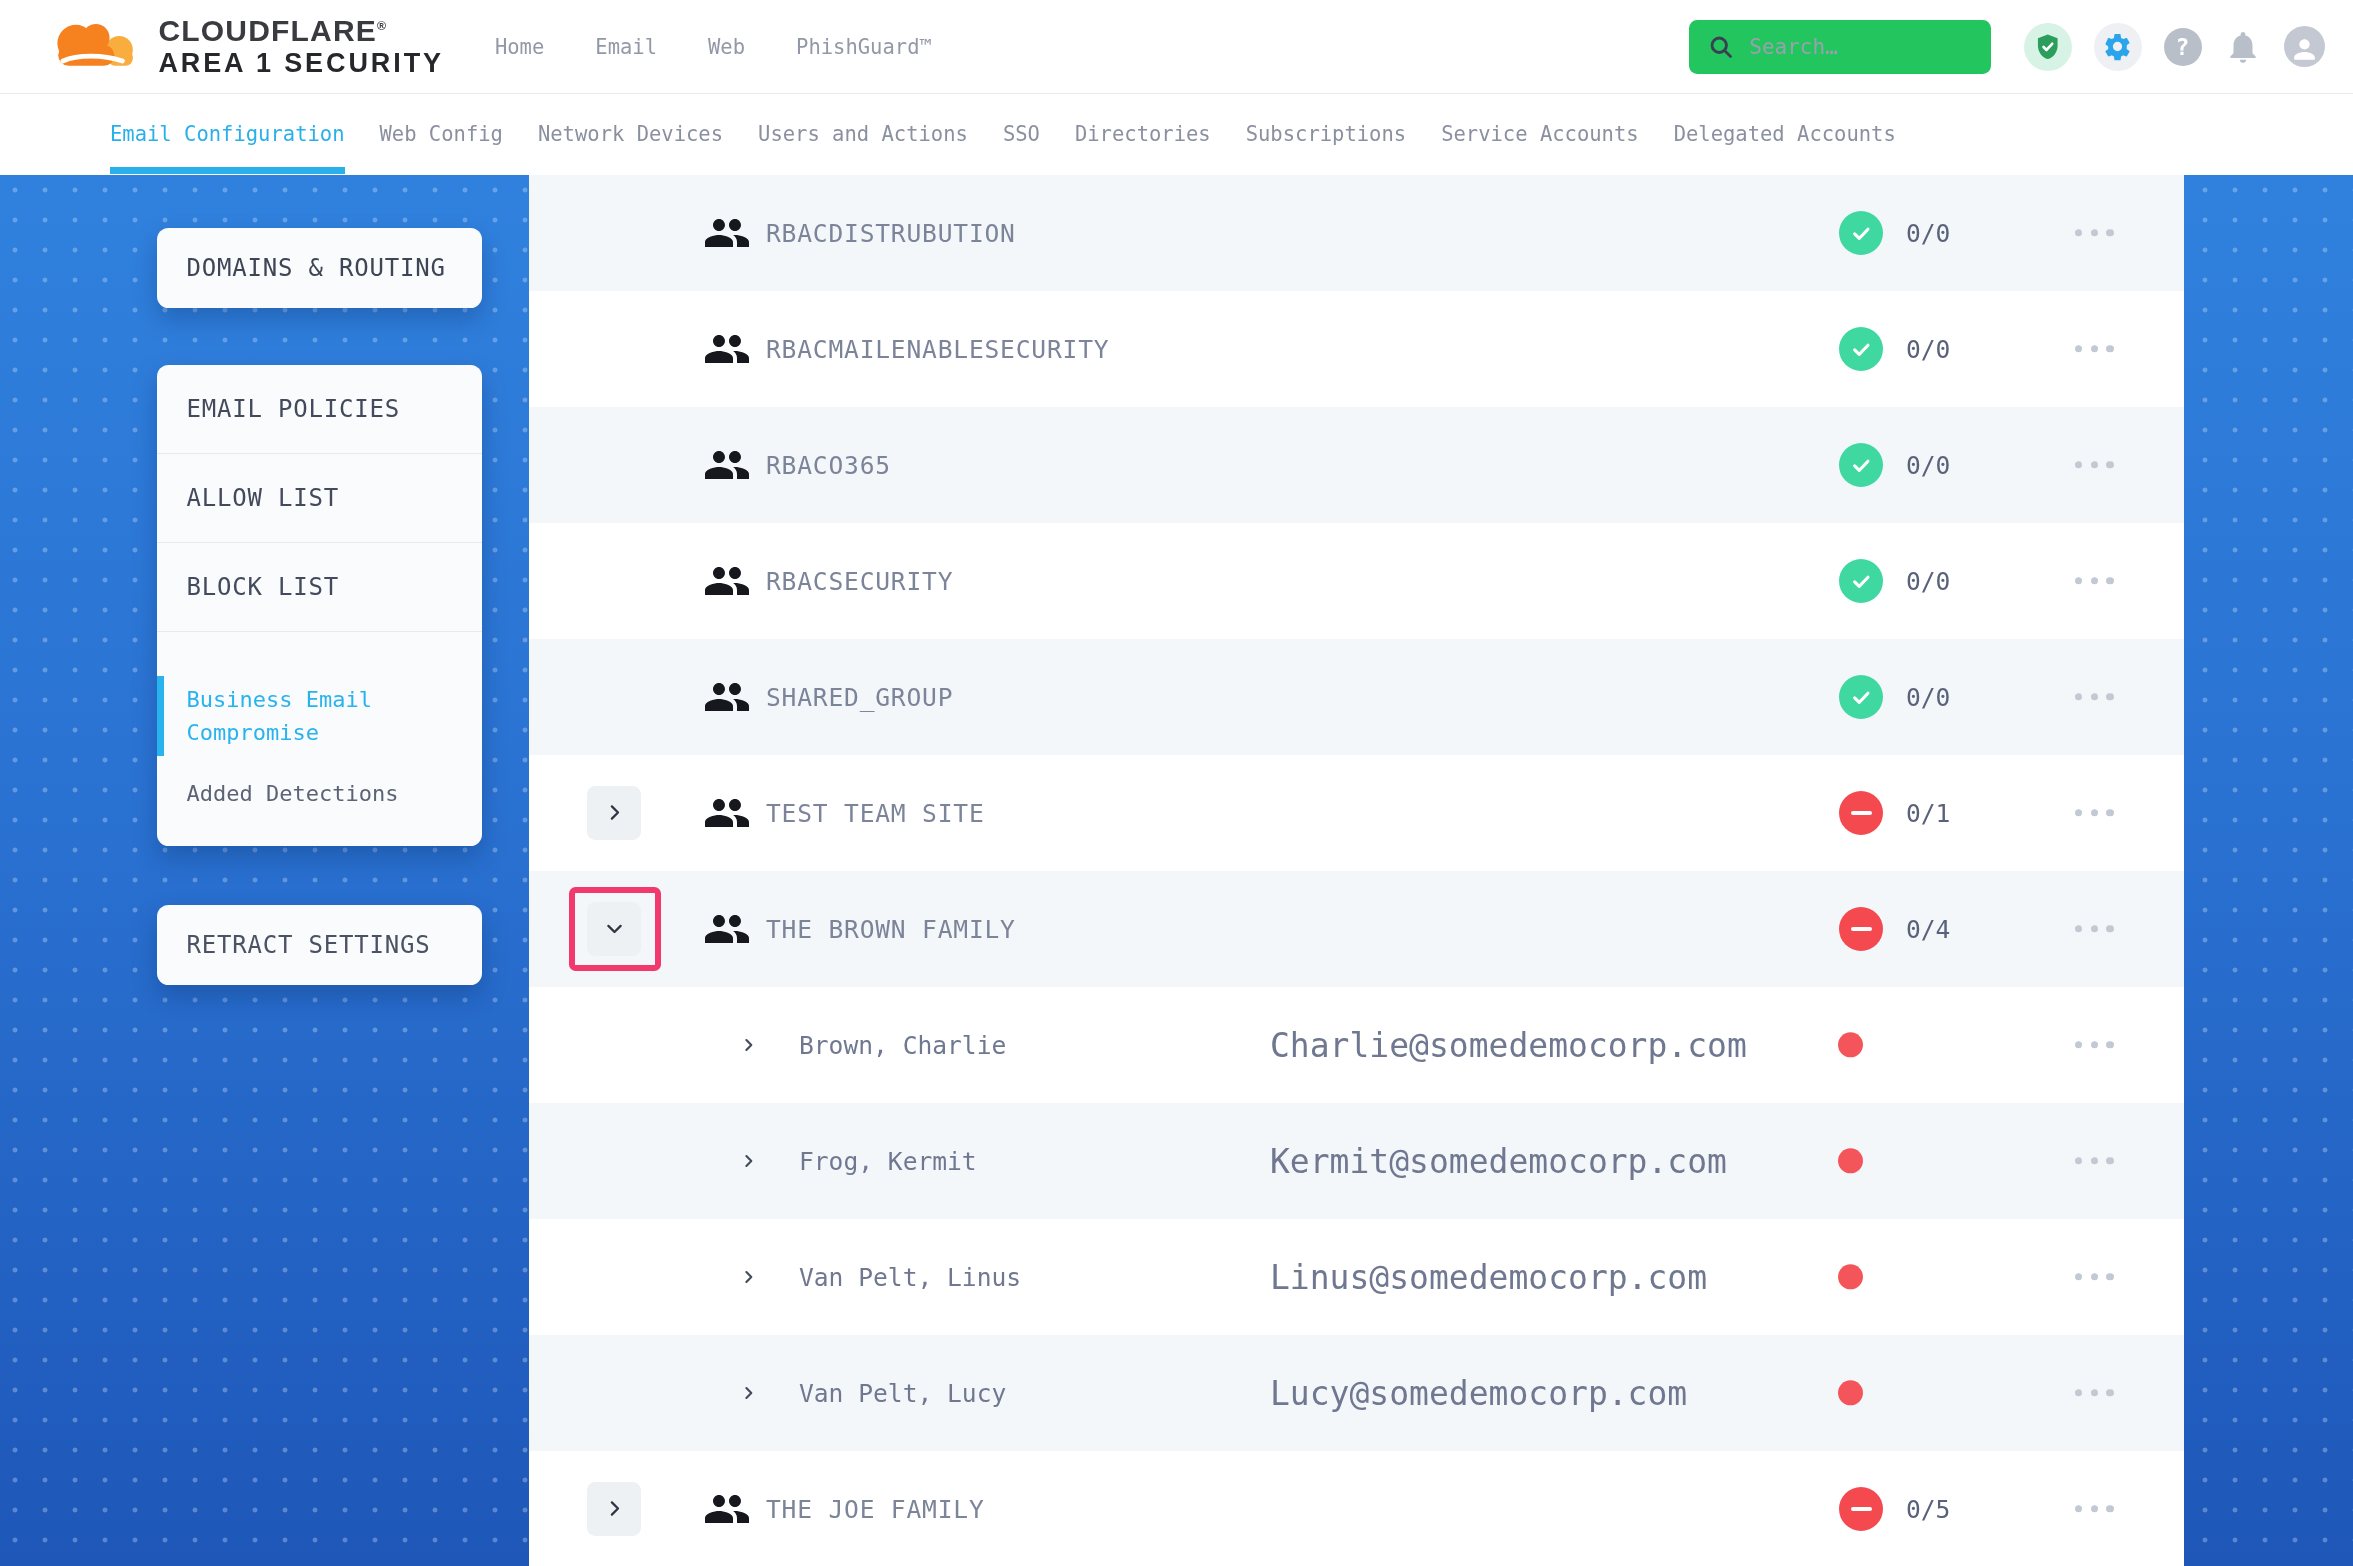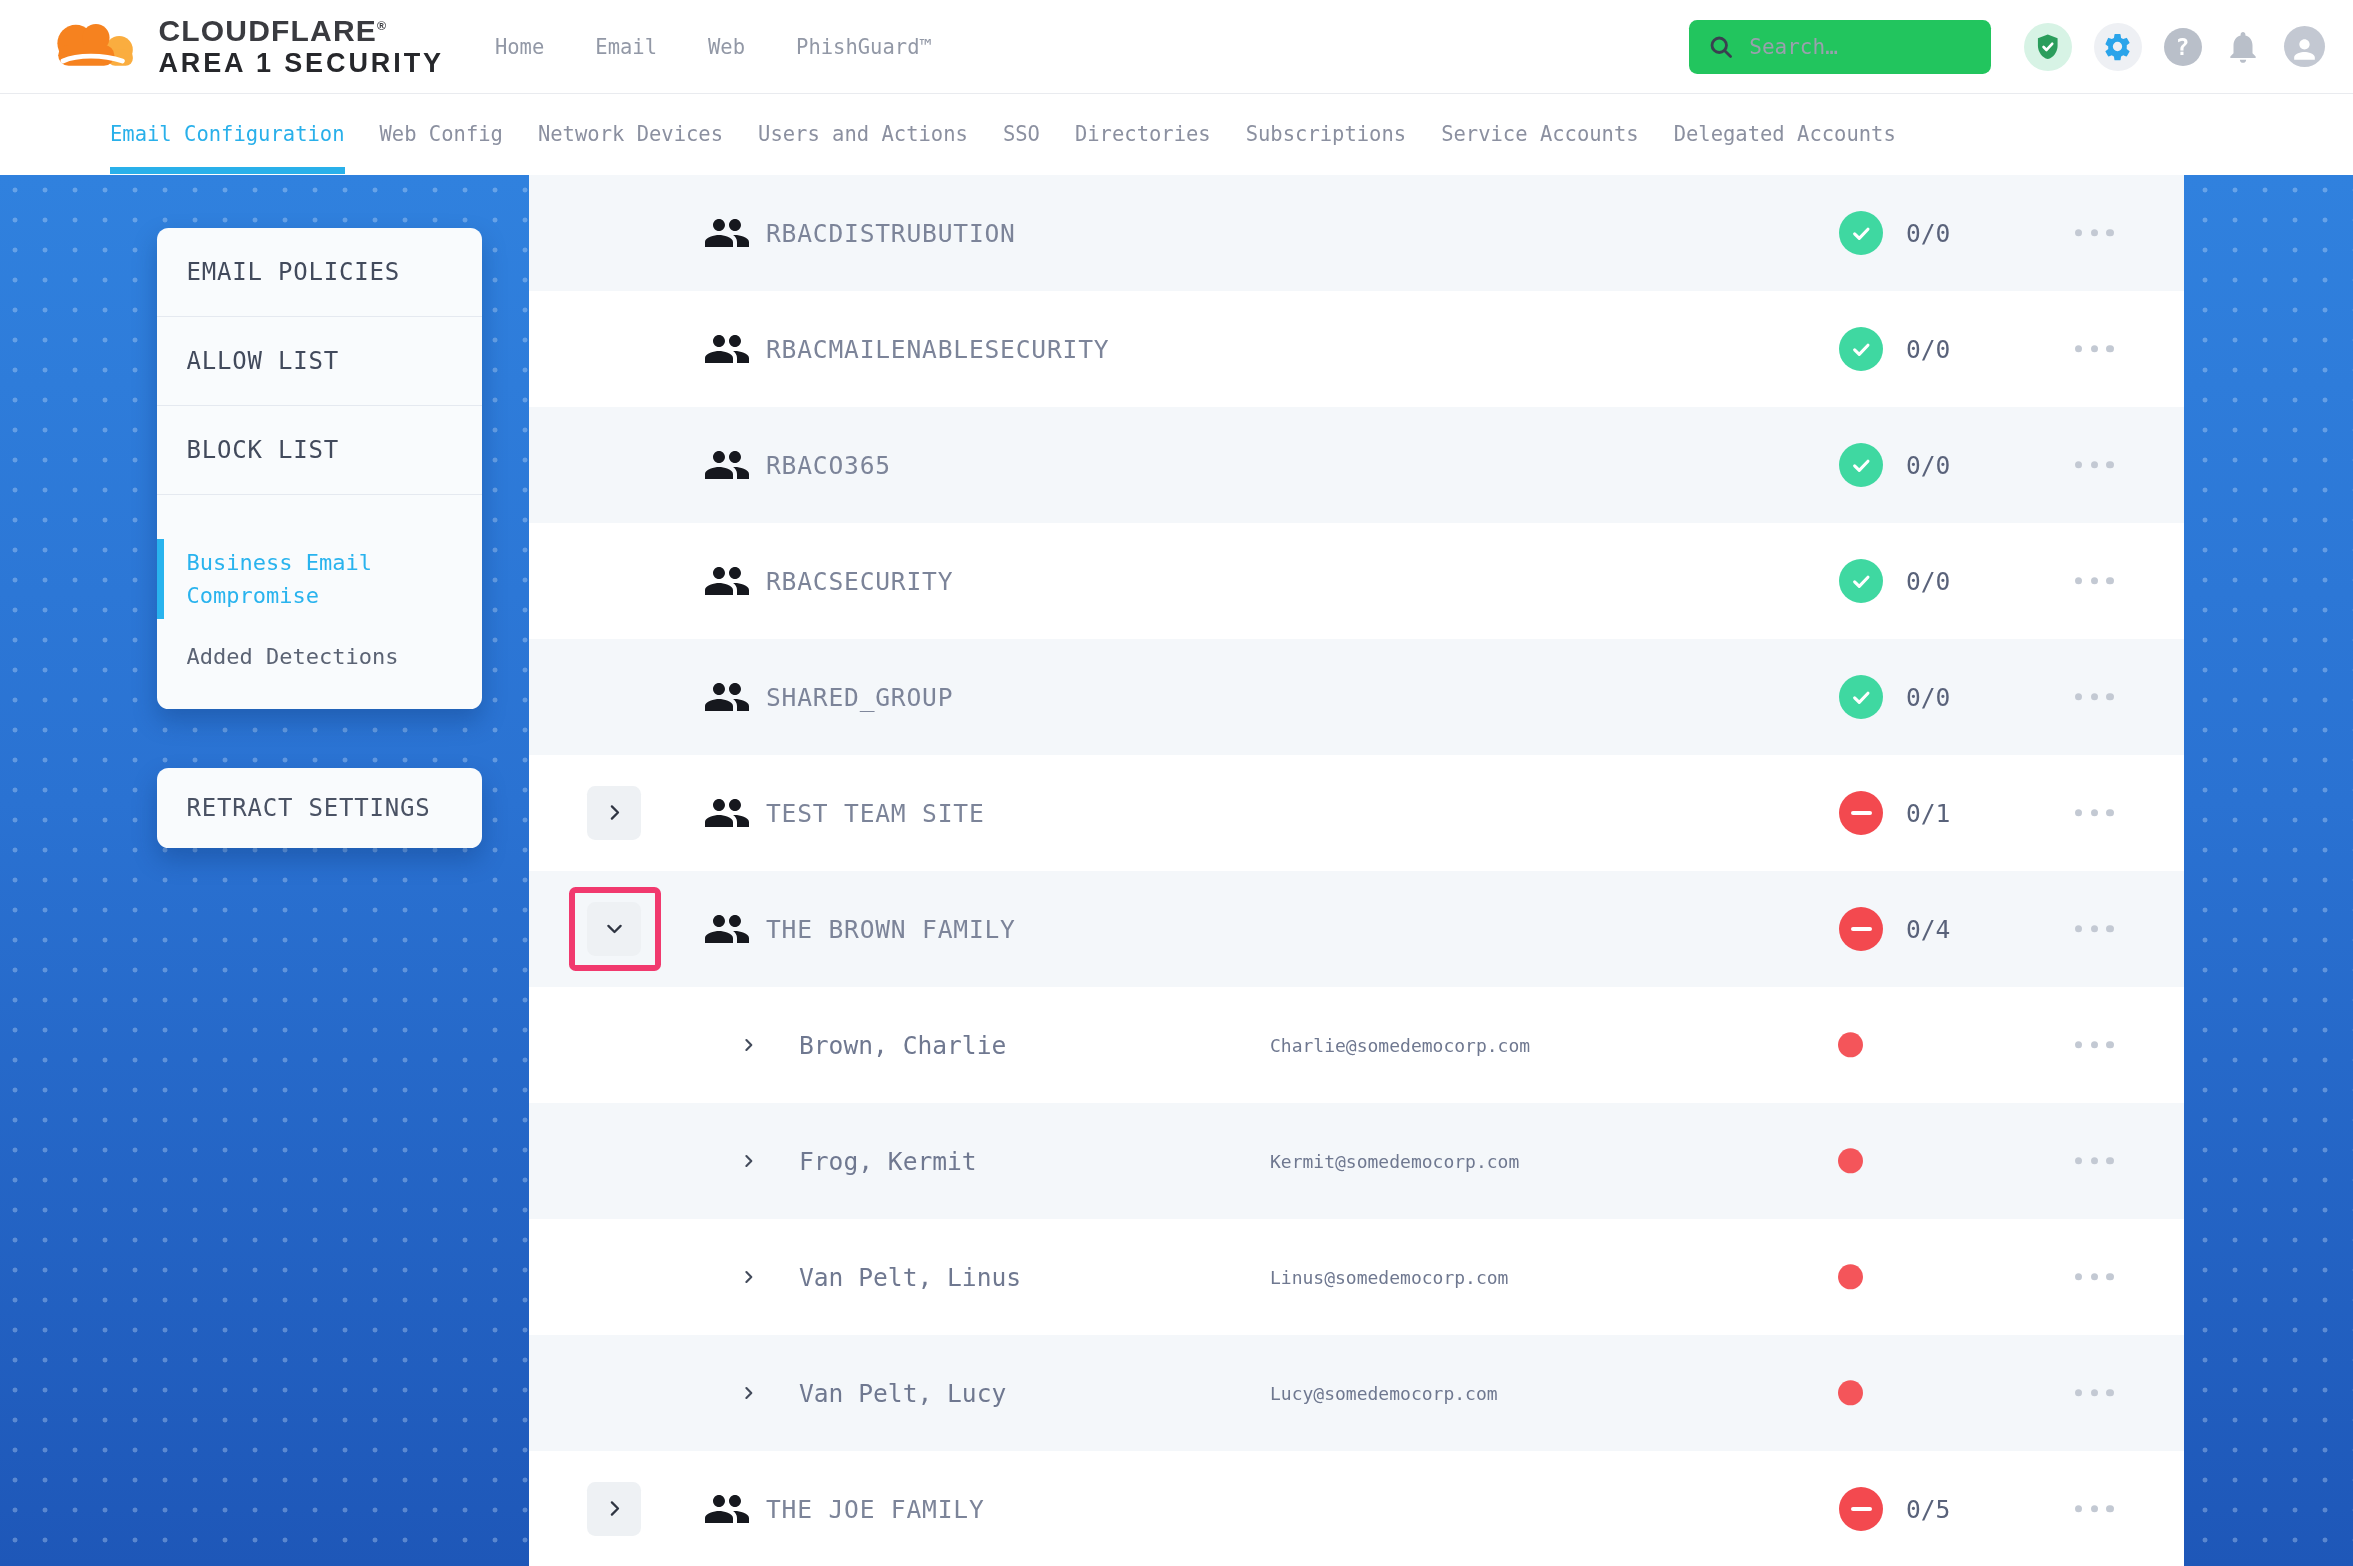--- a/index.html
+++ b/index.html
@@ -188,6 +188,9 @@
 <main class="content">
 
   <aside class="sidebar">
+    <div class="side-card card-routing">
+      <div class="card-single">DOMAINS &amp; ROUTING</div>
+    </div>
 
     <div class="side-card card-policies">
       <div class="side-item">EMAIL POLICIES</div>

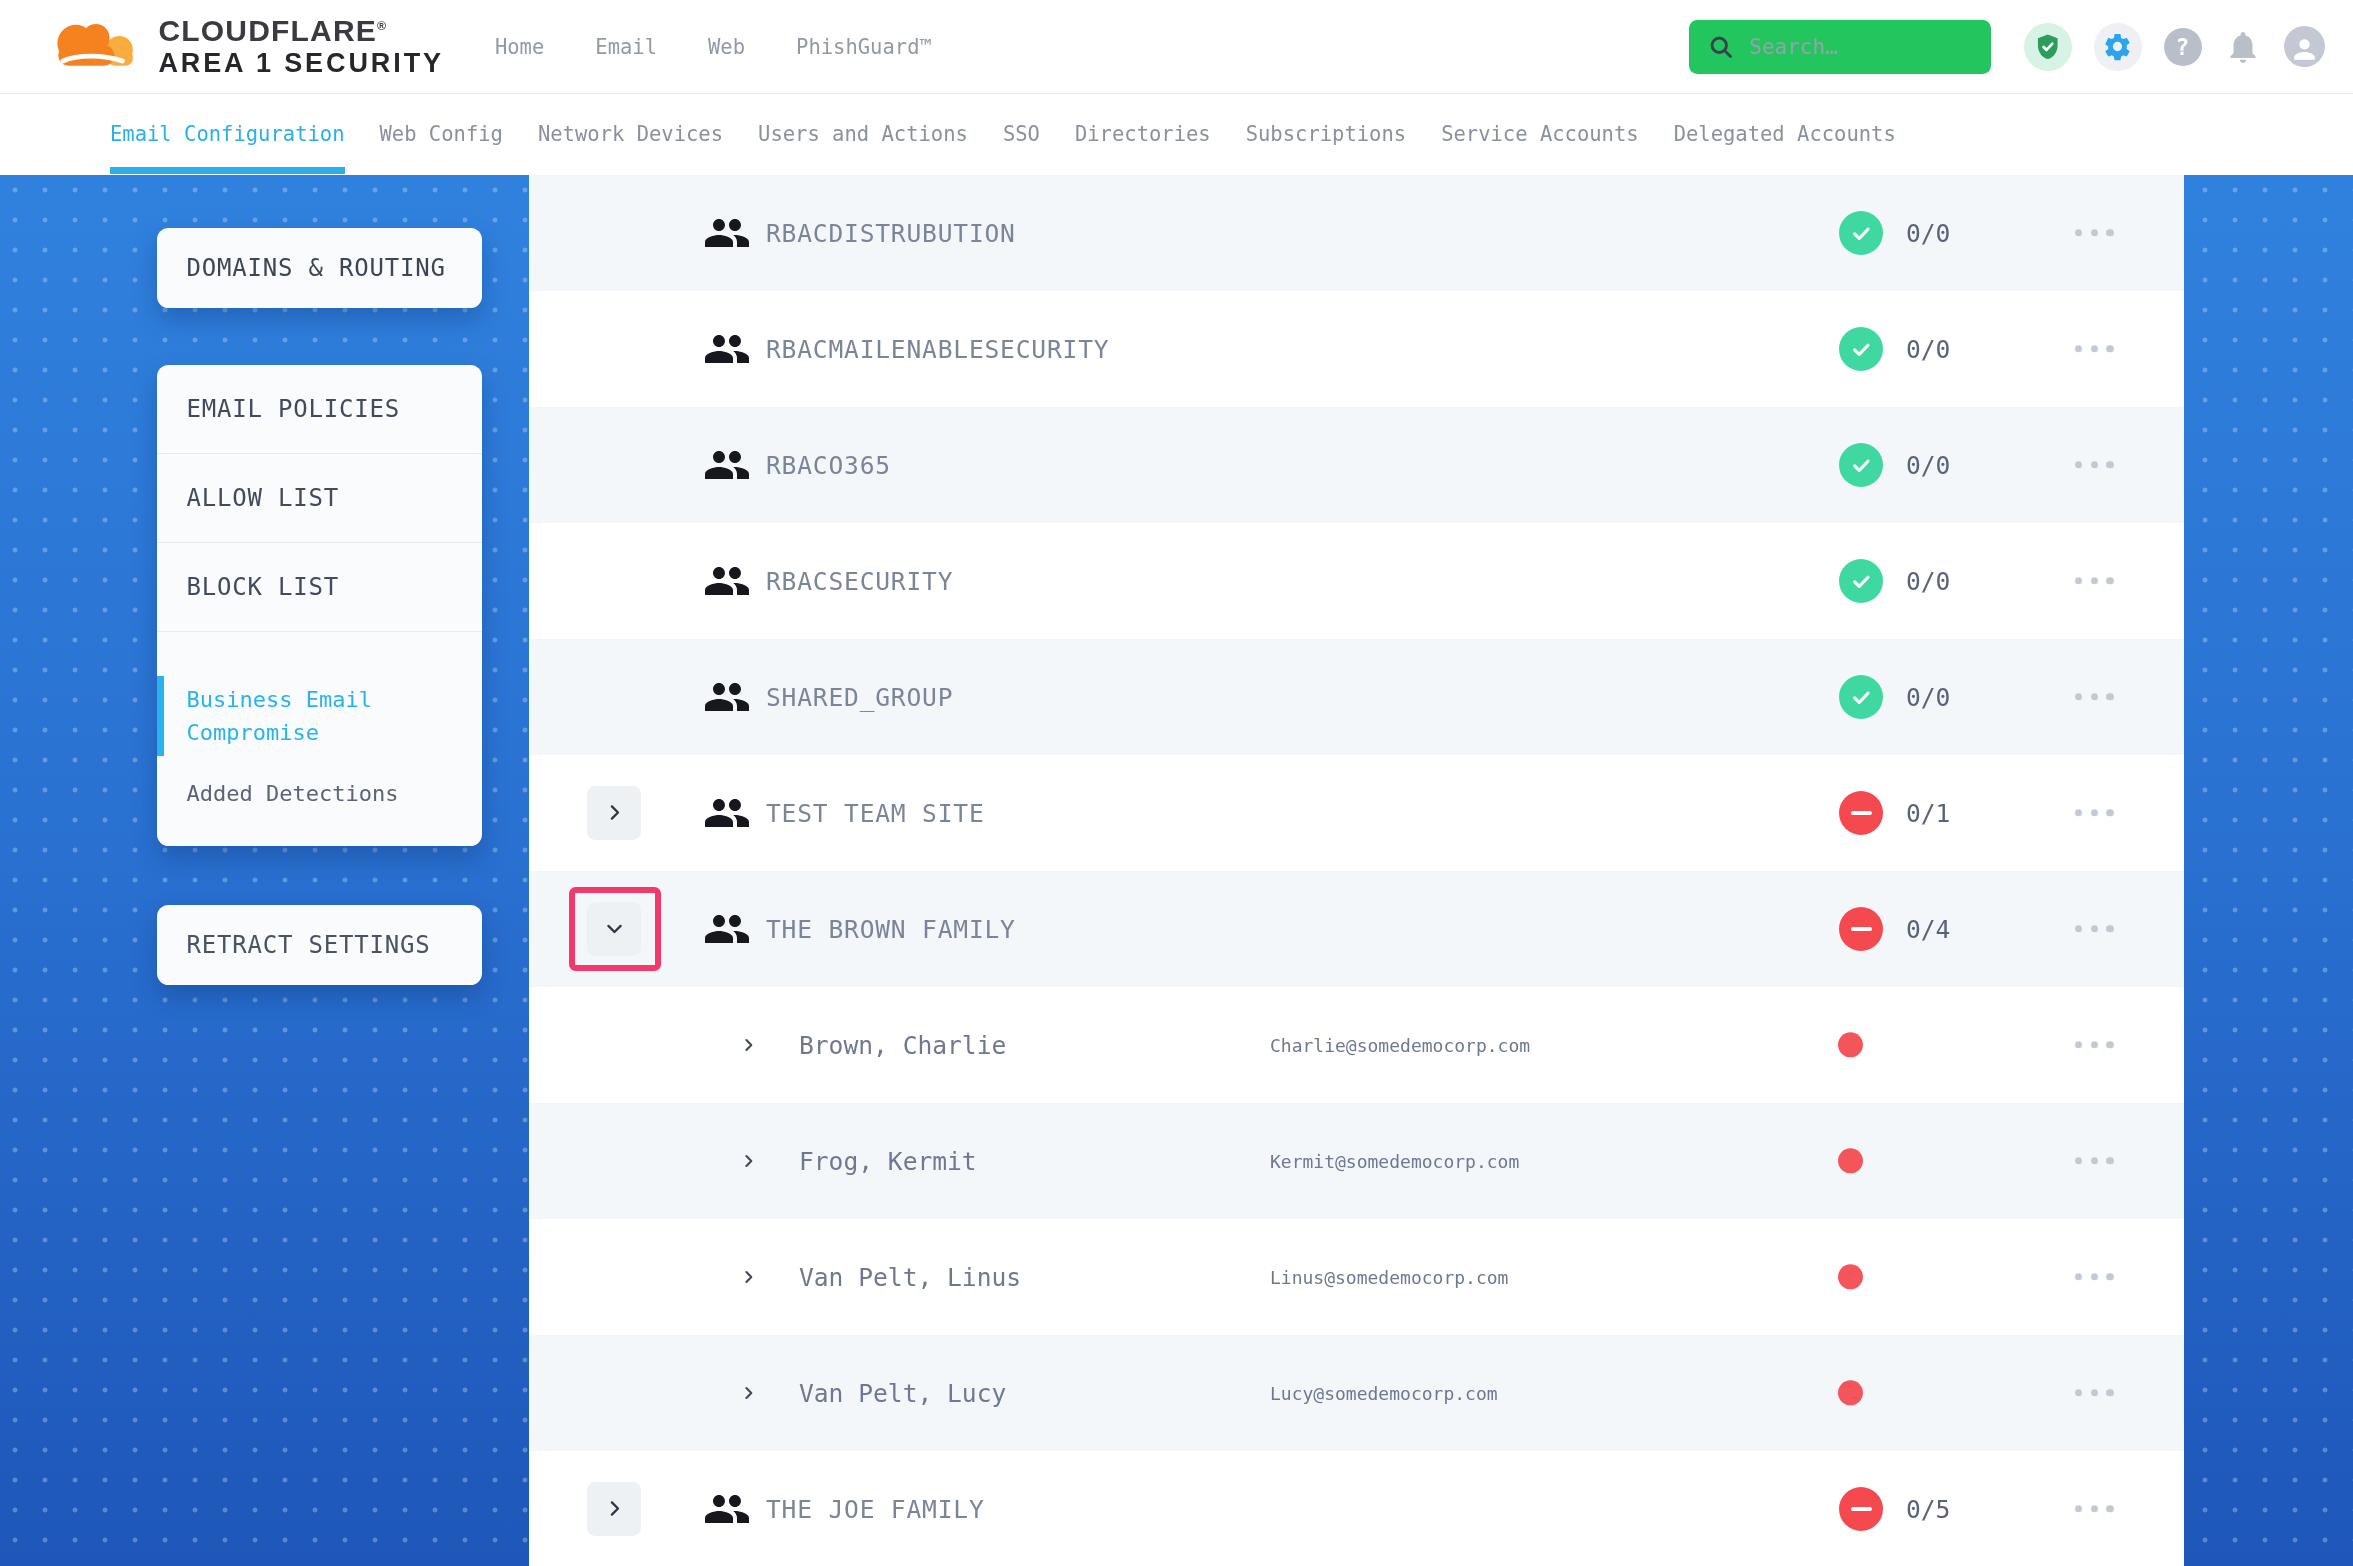--- a/index.html
+++ b/index.html
@@ -93,7 +93,7 @@
     font-size:24.6px; color:#7c8499; letter-spacing:0.8px; white-space:nowrap; }
   .row.member .gname { left:270px; color:#6f7890; letter-spacing:0; }
   .memail { position:absolute; left:741px; top:50%; transform:translateY(-50%);
-    font-size:18px; color:#6f7890; white-space:nowrap; }
+    font-size:33px; color:#6f7890; white-space:nowrap; }
 
   .badge { position:absolute; left:1310px; top:50%; transform:translateY(-50%);
     width:44px; height:44px; border-radius:50%; display:flex; align-items:center; justify-content:center; }

